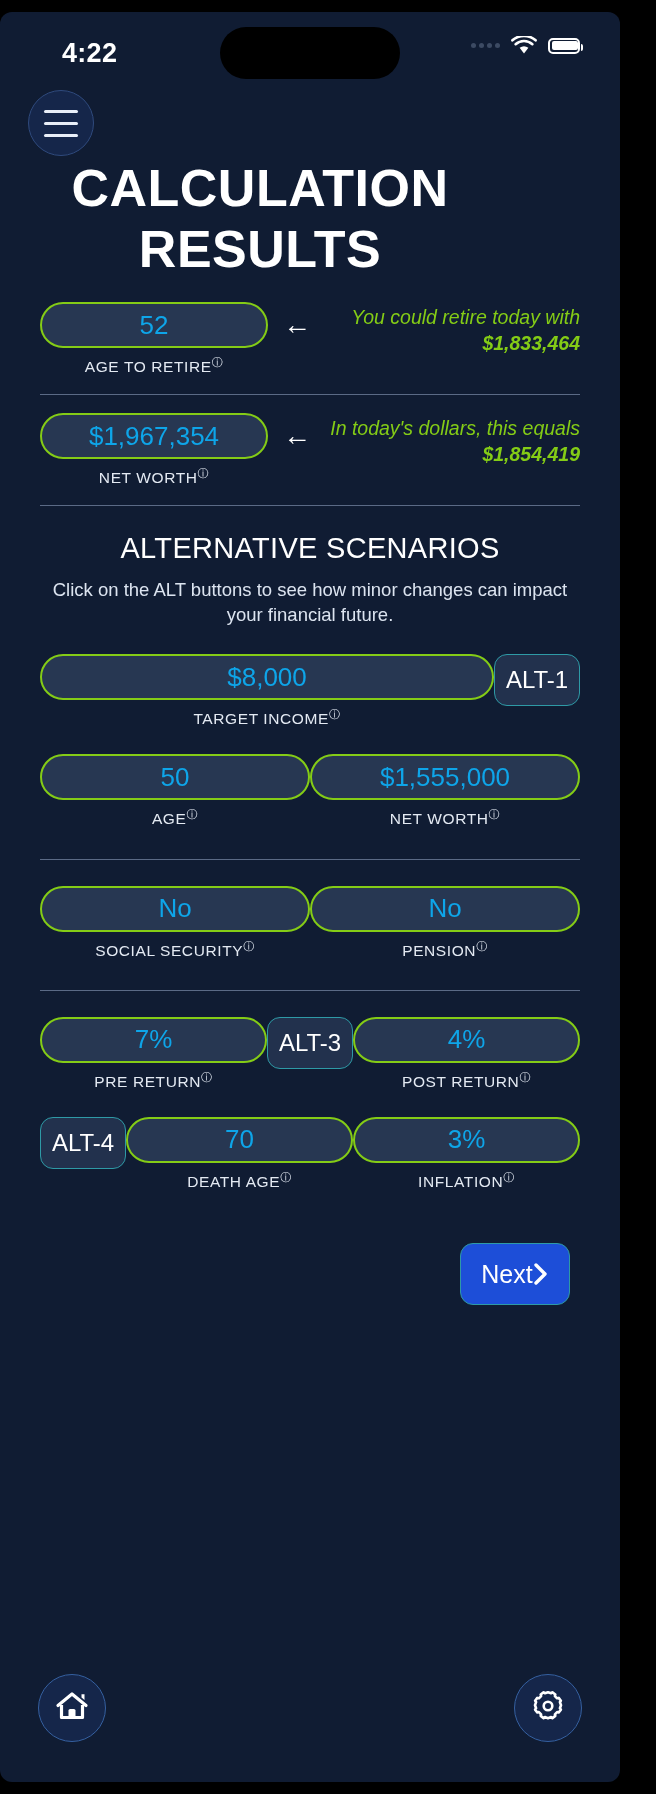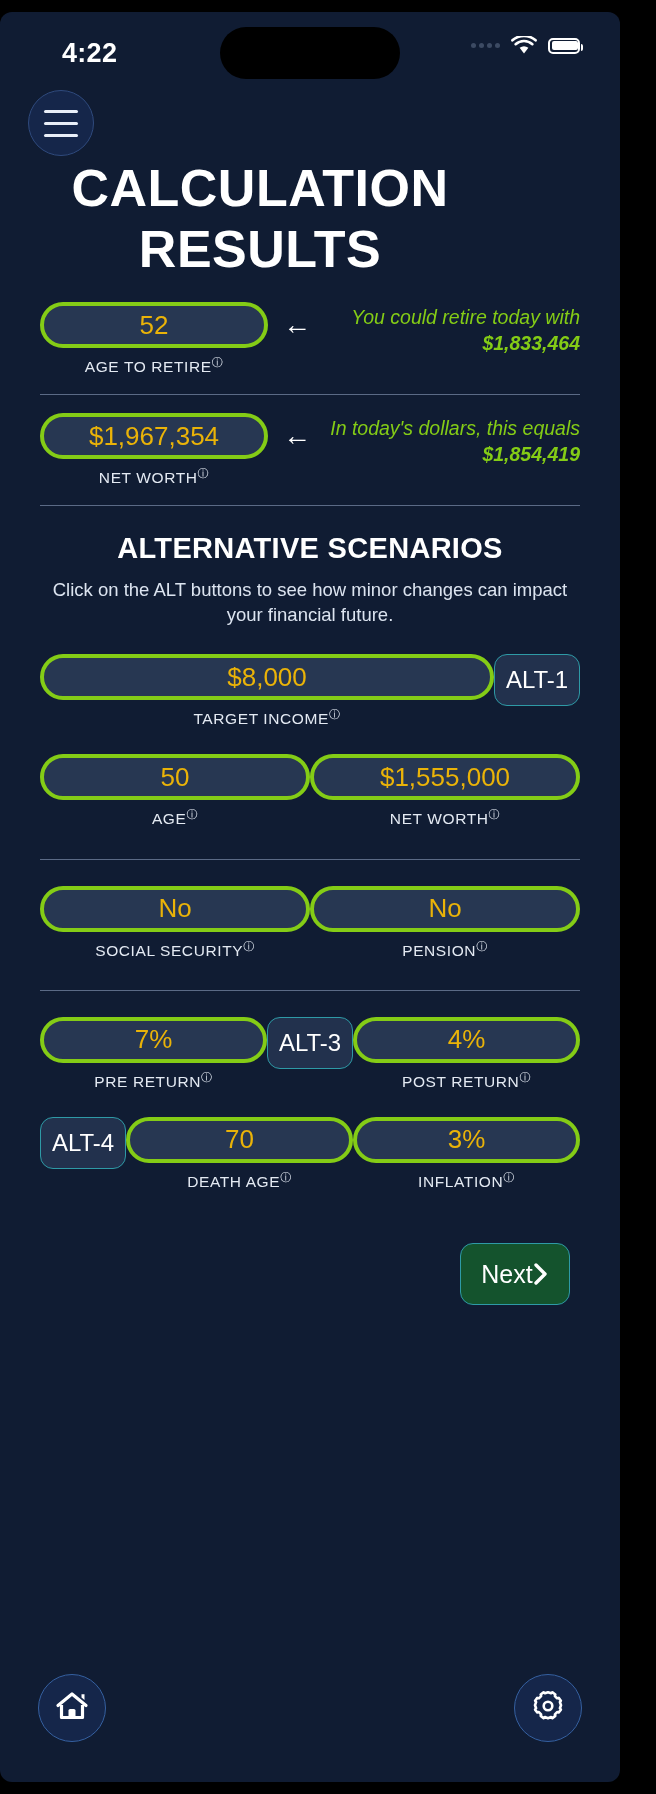--- a/index.html
+++ b/index.html
@@ -83,10 +83,10 @@
   .result-row{ display:flex; align-items:flex-start; }
   .result-left{ width:228px; flex:none; }
   .pill{
-    height:46px; border:4px solid #84cc16; border-radius:23px;
+    height:46px; border:2px solid #84cc16; border-radius:23px;
     background:#273752;
     display:flex; align-items:center; justify-content:center;
-    color:#eab308; font-size:26px;
+    color:#0ea5e9; font-size:26px;
     cursor:pointer;
   }
   .pill-caption{

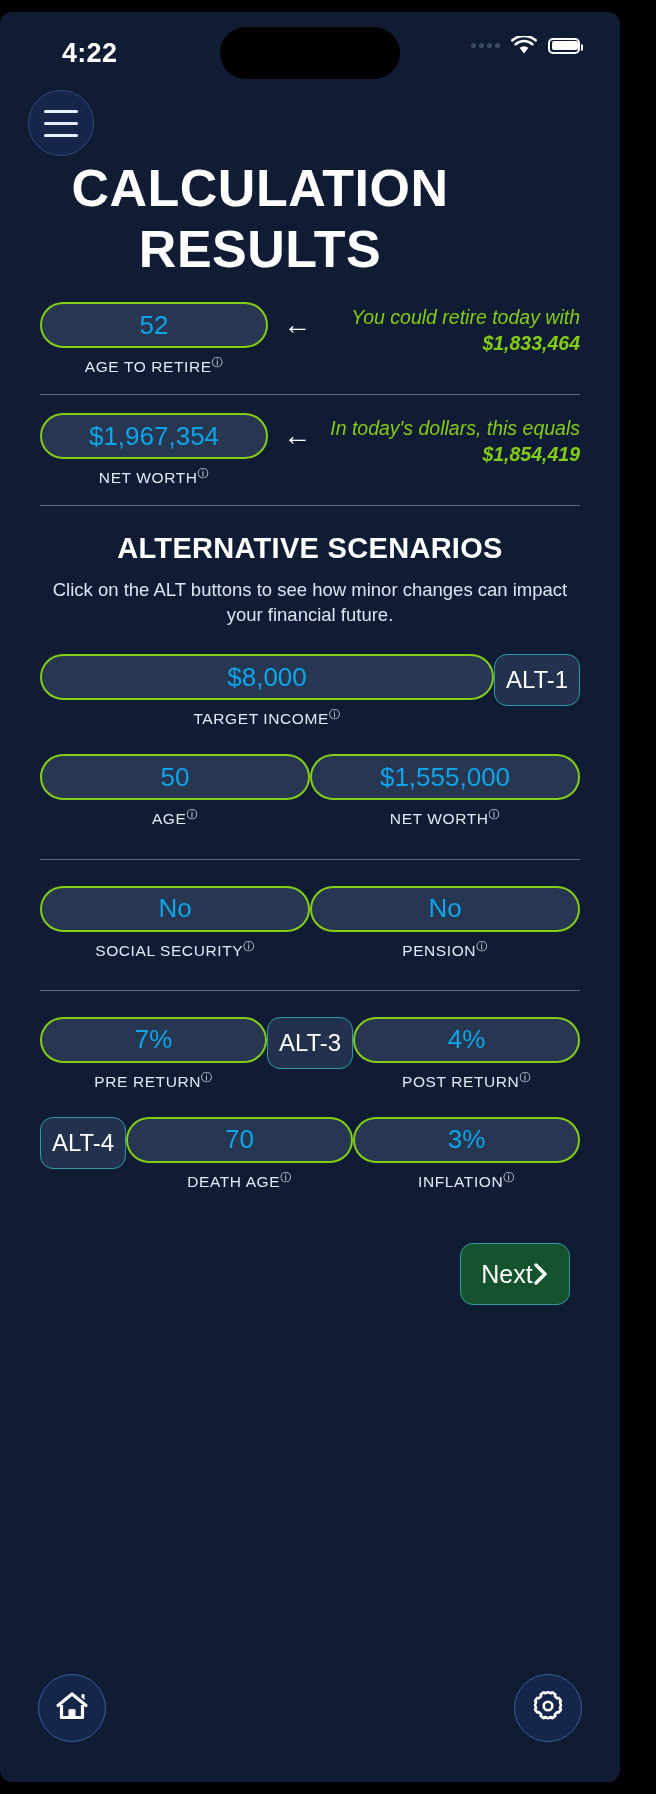--- a/index.html
+++ b/index.html
@@ -106,7 +106,7 @@
 
   
   .alt-heading{
-    text-align:center; color:#fff; font-size:29px; font-weight:bold;
+    text-align:center; color:#fff; font-size:29px; font-weight:normal;
     letter-spacing:.3px; margin-top:26px;
   }
   .alt-desc{

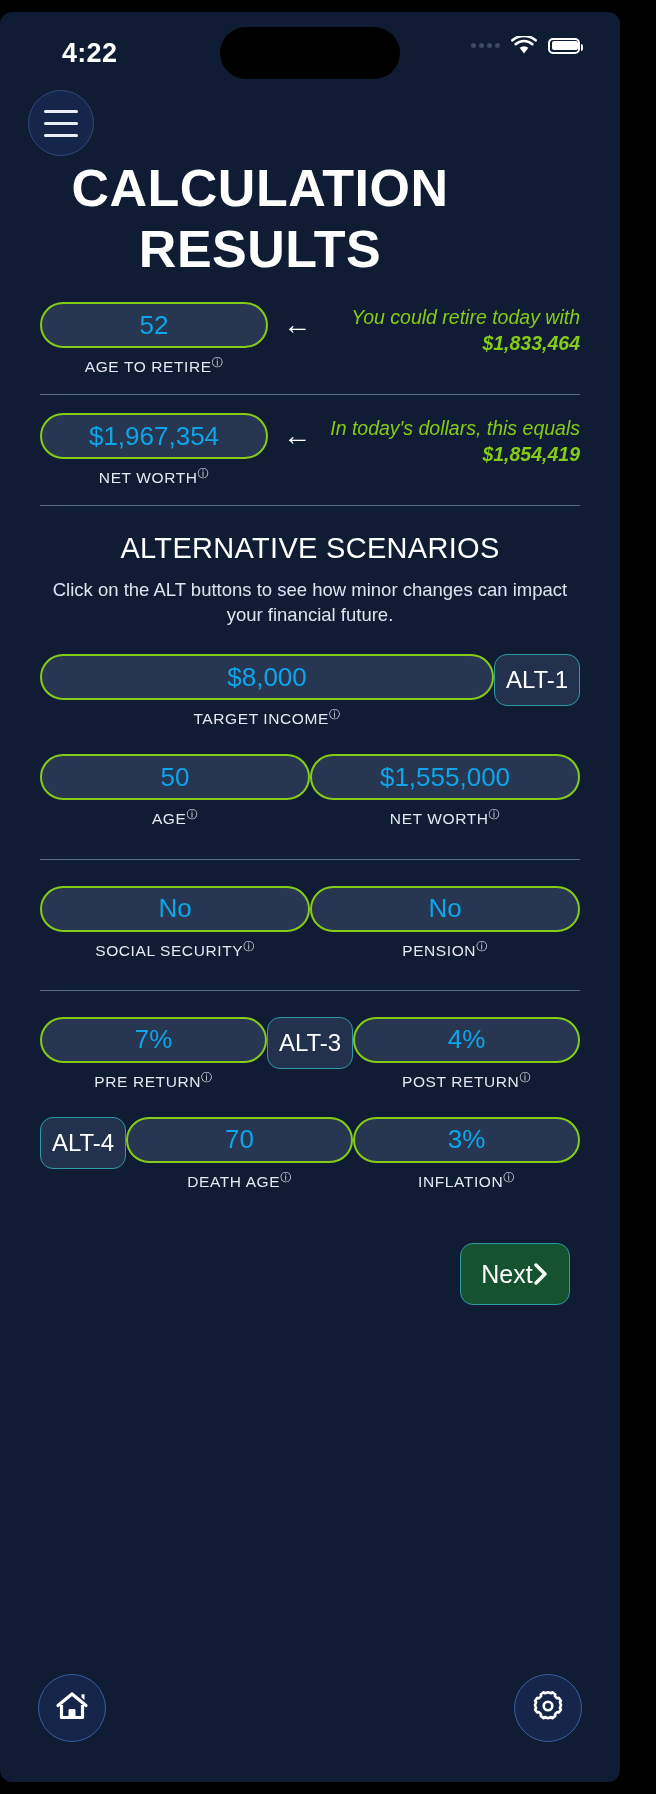--- a/index.html
+++ b/index.html
@@ -131,7 +131,7 @@
   .next-wrap{ display:flex; justify-content:flex-end; margin-top:52px; padding-right:10px; }
   .next-btn{
     width:110px; height:62px; border:1.6px solid #2e9aa6; border-radius:13px;
-    background:#14532d; color:#fff; font-size:25px;
+    background:#1d4ed8; color:#fff; font-size:25px;
     display:flex; align-items:center; justify-content:center; 
     cursor:pointer;
   }

